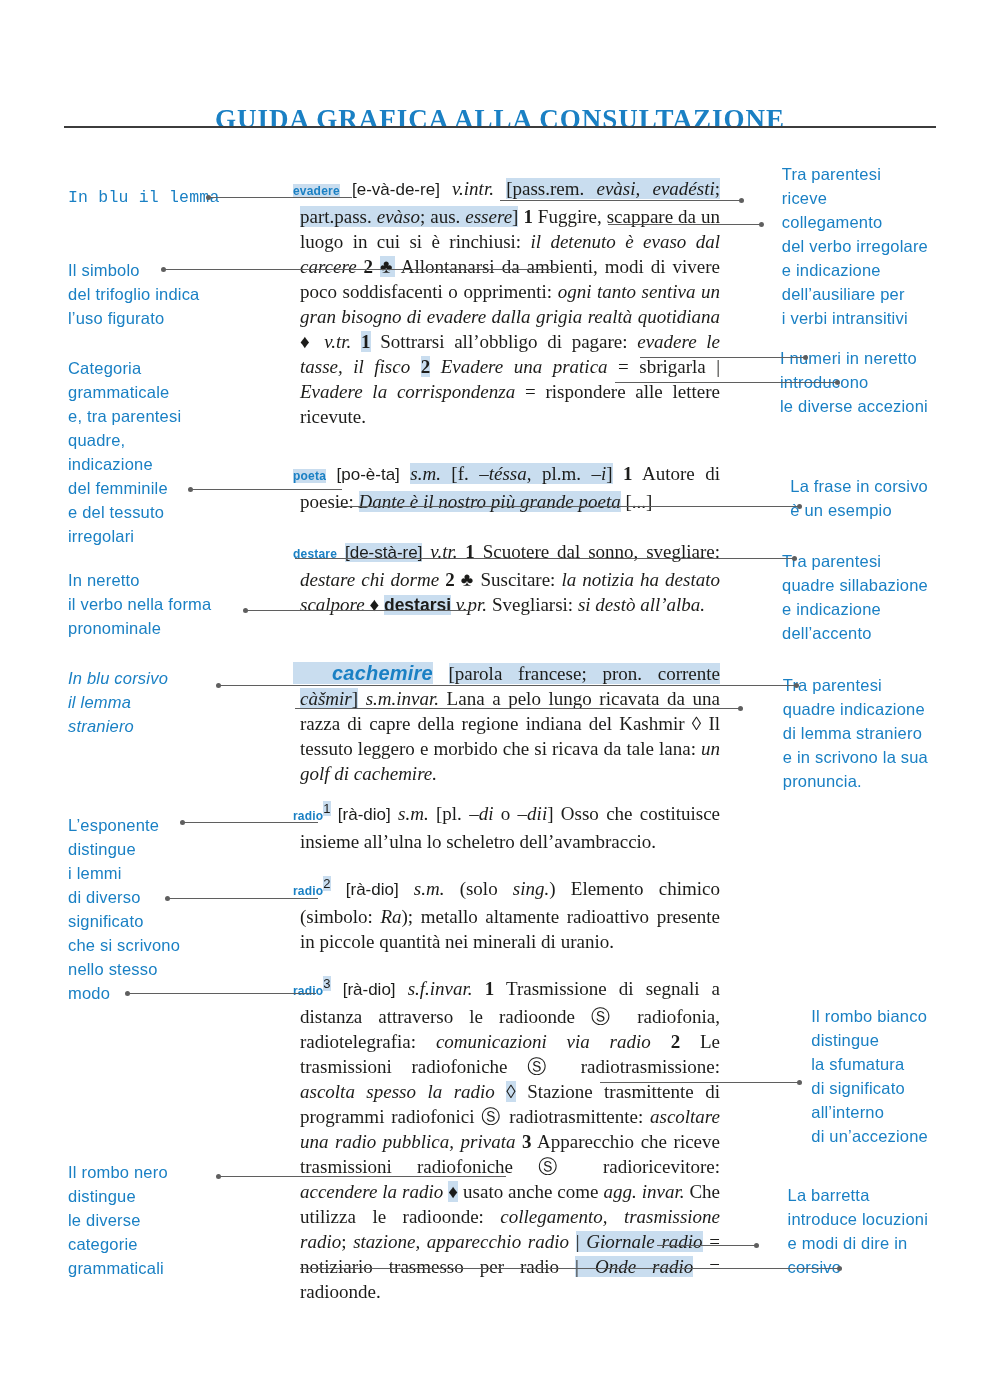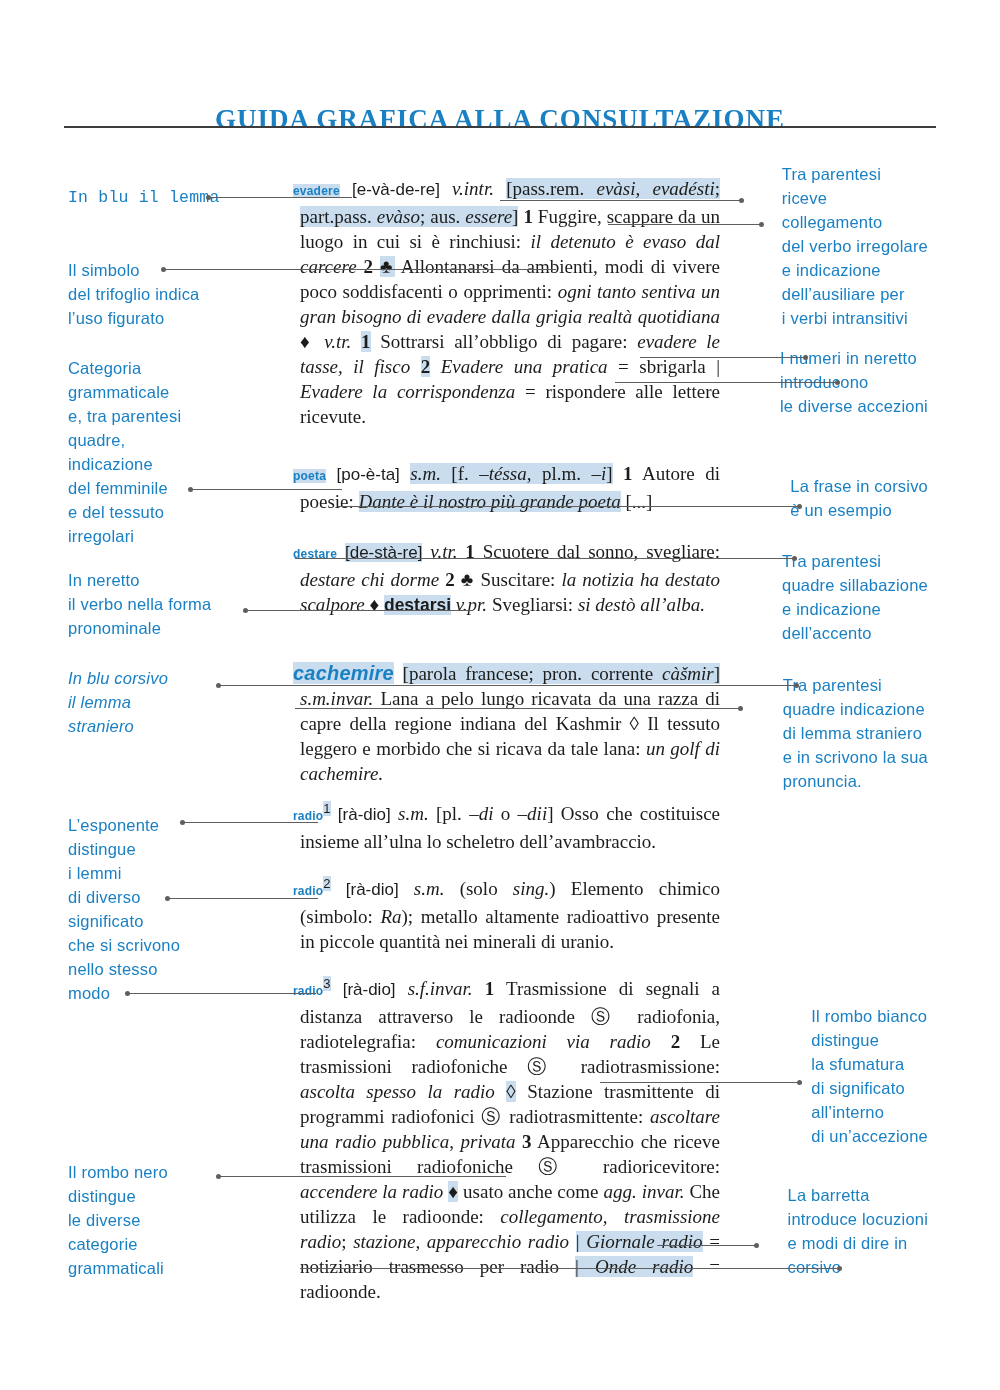--- a/index.html
+++ b/index.html
@@ -28,7 +28,7 @@
   .s-lemma{font-family:"Liberation Sans",sans-serif;font-weight:700;font-size:12px;
            color:var(--accent);letter-spacing:.2px;}
   .s-lemma-italic{font-family:"Liberation Sans",sans-serif;font-weight:700;font-style:italic;
-           font-size:20px;color:var(--accent);letter-spacing:.2px;}
+           font-size:20px;color:var(--accent);letter-spacing:.2px;padding-left:39px;}
   .s-sup{font-family:"Liberation Sans",sans-serif;font-size:13px;position:relative;top:-7px;}
   .hl{background-color:var(--highlight);box-decoration-break:clone;-webkit-box-decoration-break:clone;}
 

